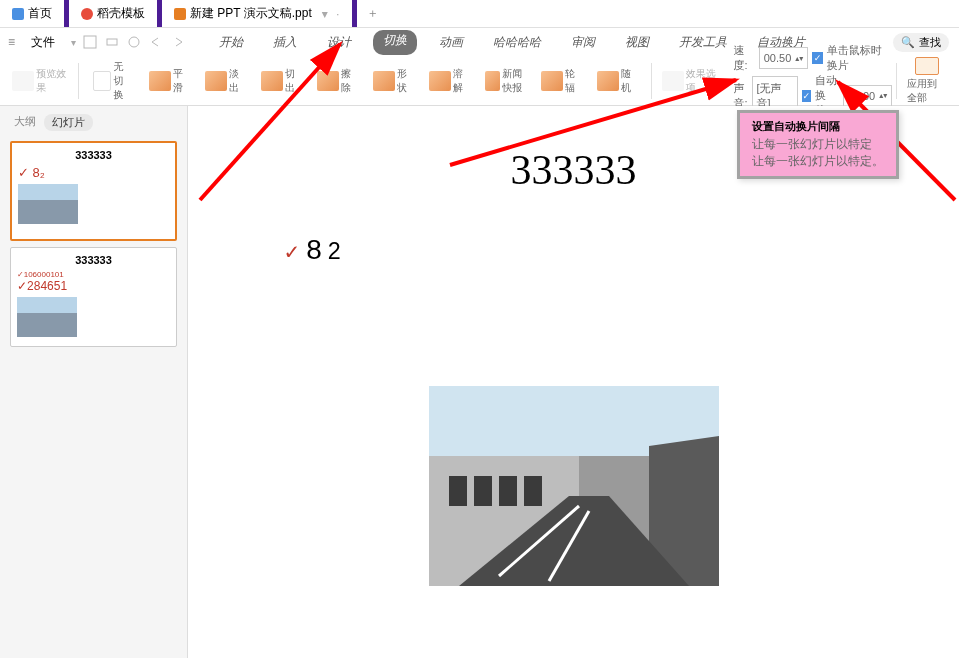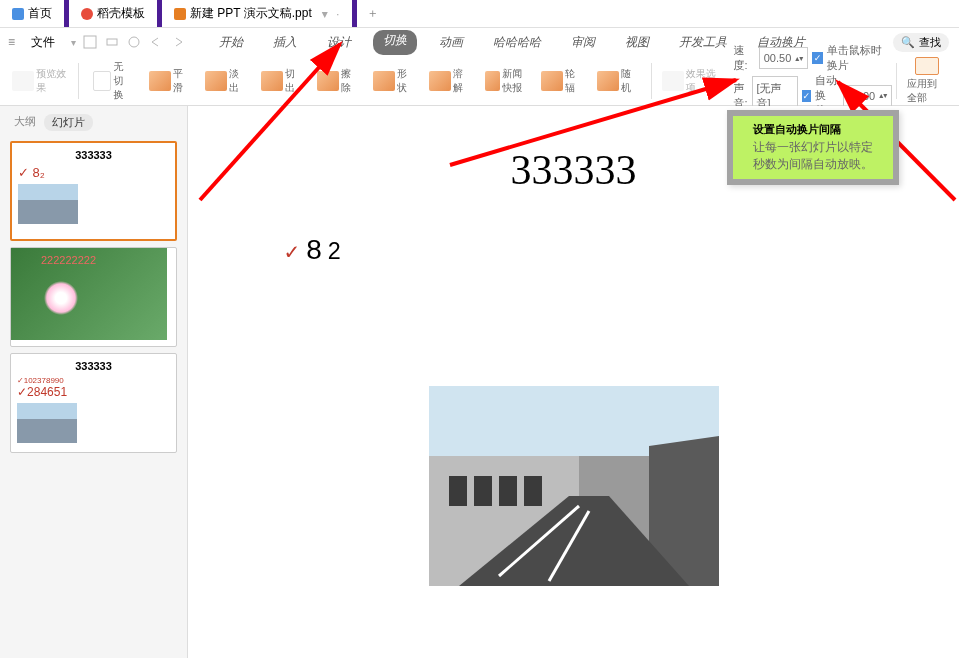--- a/index.html
+++ b/index.html
@@ -54,7 +54,7 @@
 .check { color: #c0392b; font-size: 20px; }
 .slide-image { width: 290px; height: 200px; margin: 120px auto 0; background: linear-gradient(#c8e0f0 0%, #c8e0f0 35%, #888888 35%, #bbbbbb 60%, #555555 100%); position: relative; }
 
-.tooltip { position: absolute; right: 60px; top: 110px; background: #bef264; border: 6px solid #a3a3a3; padding: 6px 20px; font-size: 11px; box-shadow: 2px 2px 6px rgba(0,0,0,0.15); z-index: 20; }
+.tooltip { position: absolute; right: 60px; top: 110px; background: #f9a8d4; border: 3px solid #a3a3a3; padding: 6px 12px; font-size: 11px; box-shadow: 2px 2px 6px rgba(0,0,0,0.15); z-index: 20; }
 .tooltip-title { font-weight: bold; margin-bottom: 2px; }
 .tooltip-desc { color: #666; font-size: 12px; line-height: 1.4; }
 

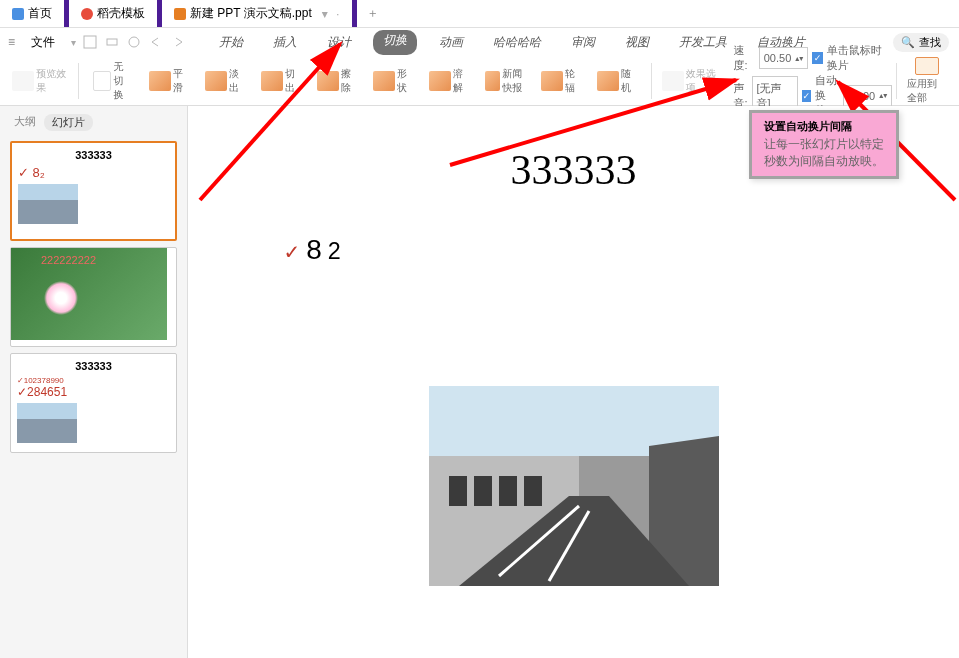--- a/index.html
+++ b/index.html
@@ -265,7 +265,7 @@
 <div class="tooltip">
   <div class="tooltip-title">设置自动换片间隔</div>
   <div class="tooltip-desc">让每一张幻灯片以特定</div>
-  <div class="tooltip-desc">秒数为间隔自动放映。</div>
+  <div class="tooltip-desc">让每一张幻灯片以特定。</div>
 </div>
 
 <svg class="arrow" style="left:0;top:0" width="959" height="658">

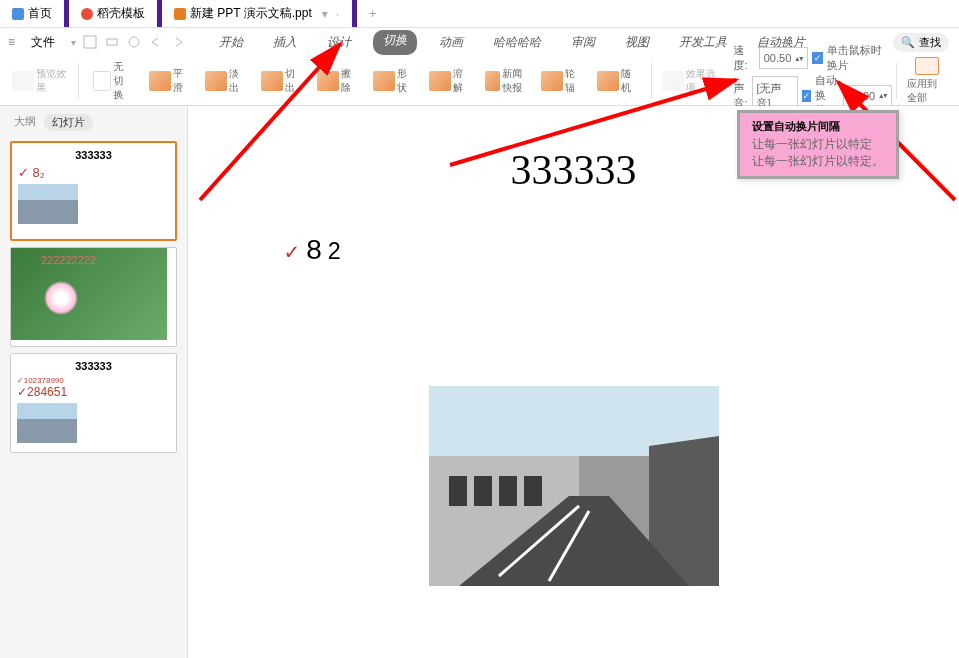--- a/index.html
+++ b/index.html
@@ -220,11 +220,6 @@
       <div class="thumb-title">333333</div>
       <div style="font-size:13px;color:#c0392b">✓ <span>8₂</span></div>
       <div class="thumb-img"></div>
-    </div>
-    <div class="thumb" style="padding:0">
-      <div class="thumb-flower">
-        <span style="position:absolute;top:6px;left:30px;color:rgba(255,100,100,0.9);font-size:11px">222222222</span>
-      </div>
     </div>
     <div class="thumb">
       <div class="thumb-title">333333</div>

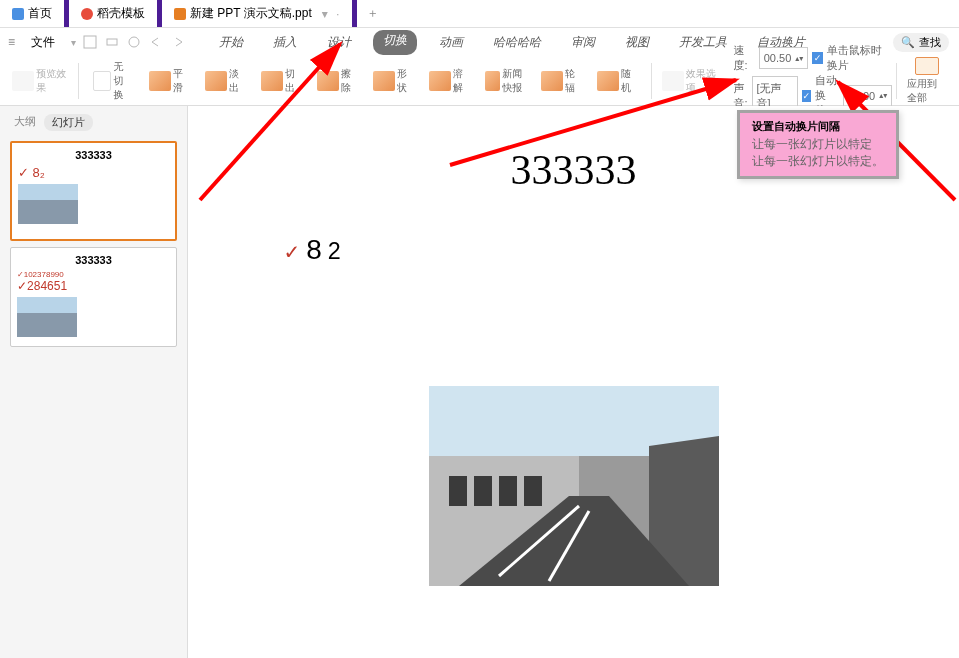--- a/index.html
+++ b/index.html
@@ -223,7 +223,7 @@
     </div>
     <div class="thumb">
       <div class="thumb-title">333333</div>
-      <div style="font-size:8px;color:#c0392b">✓<span>102378990</span></div>
+      <div style="font-size:8px;color:#c0392b">✓<span>106000101</span></div>
       <div style="font-size:12px;color:#c0392b">✓<span>284651</span></div>
       <div class="thumb-img"></div>
     </div>

